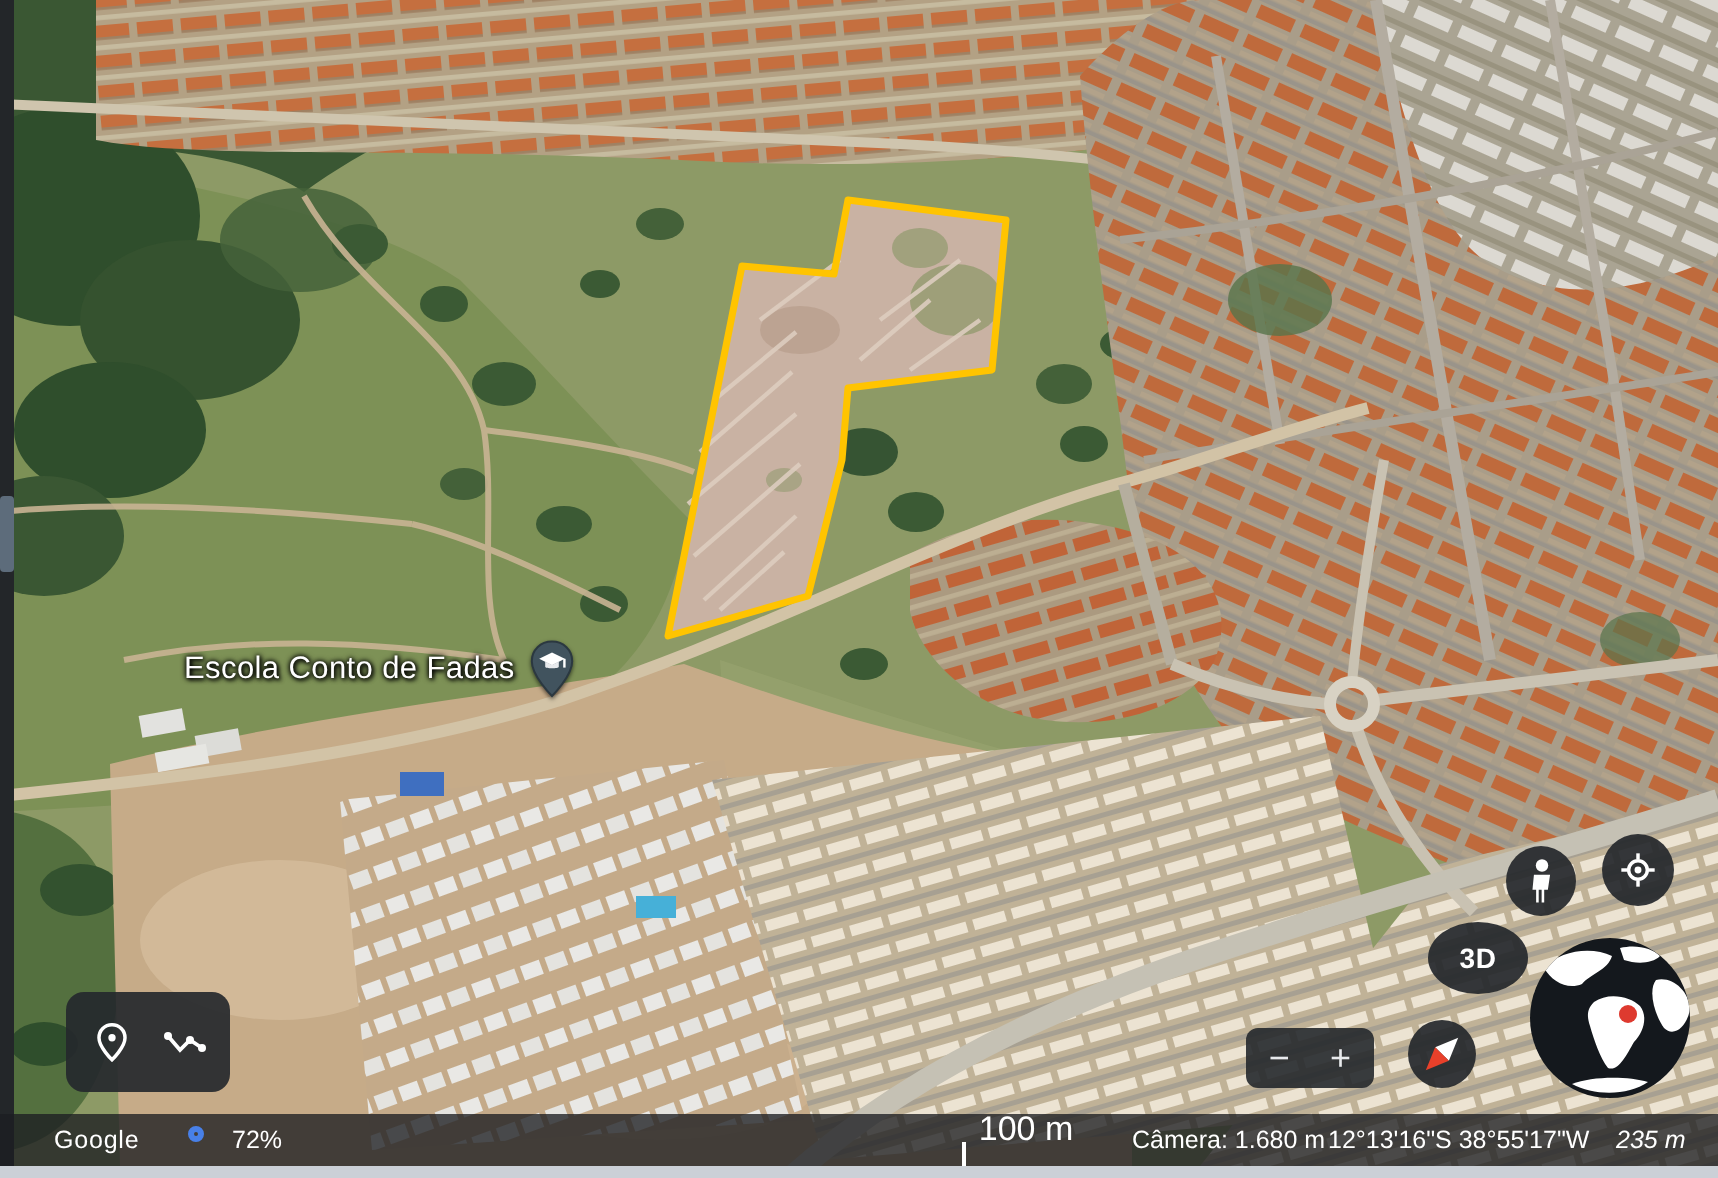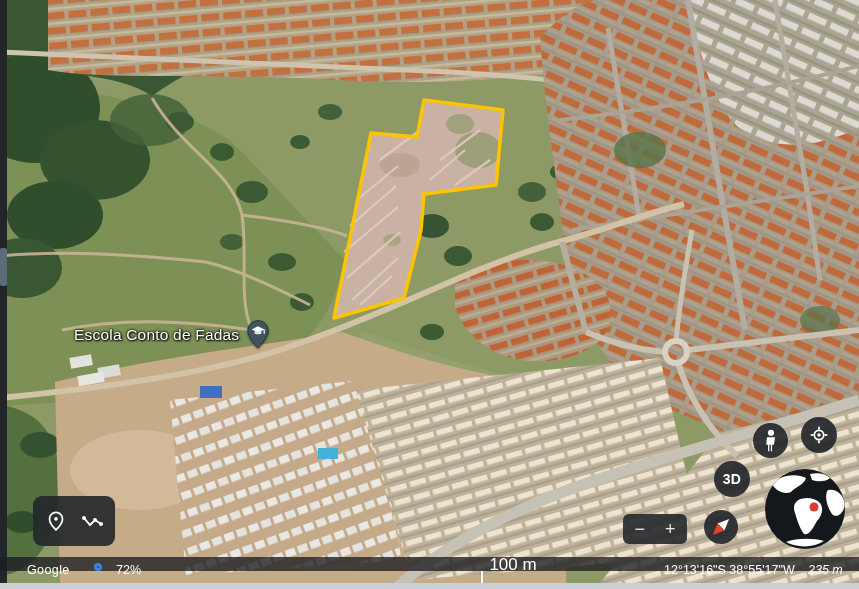--- a/index.html
+++ b/index.html
@@ -17,7 +17,7 @@
 
   
   .place-label {
-    position:absolute; left:74px; top:320px; z-index:4; display:flex; align-items:center; gap:8px; cursor:pointer;justify-content:center;
+    position:absolute; left:92px; top:320px; z-index:4; display:flex; align-items:center; gap:8px; cursor:pointer;justify-content:center;
   }
   .place-label span{
     color:#fff; font-size:15.5px; letter-spacing:.2px;

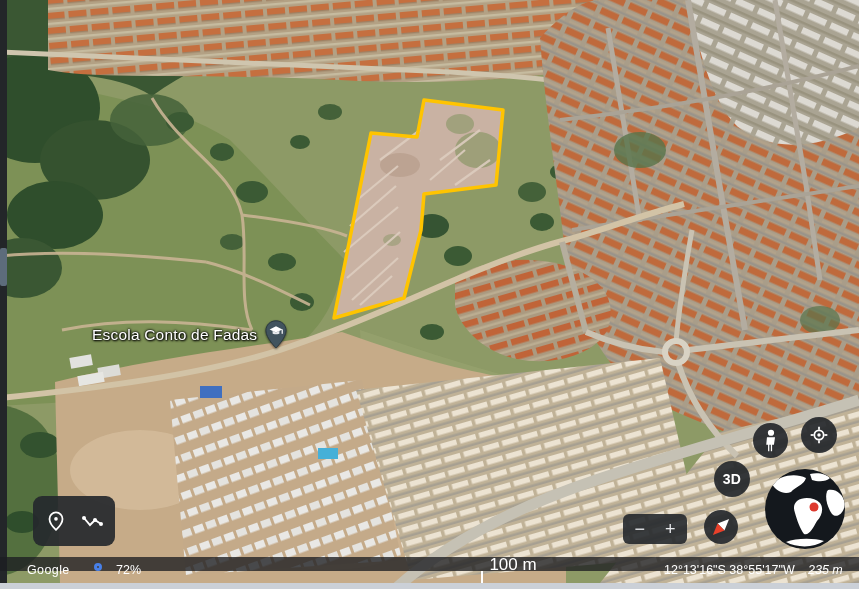--- a/index.html
+++ b/index.html
@@ -52,7 +52,7 @@
   }
   .btn-pegman   { left:753px; top:423px; width:35px; height:35px; }
   .btn-mylocation{ left:801px; top:417px; width:36px; height:36px; }
-  .btn-3d       { left:714px; top:461px; width:36px; height:36px; font-size:14px; font-weight:bold; color:#fff; letter-spacing:.3px; }
+  .btn-3d       { left:714px; top:461px; width:50px; height:36px; font-size:14px; font-weight:bold; color:#fff; letter-spacing:.3px; }
   .btn-compass  { left:704px; top:510px; width:34px; height:34px; }
   .btn-globe    { left:764px; top:468px; width:82px; height:82px; background:transparent; padding:0; }
 

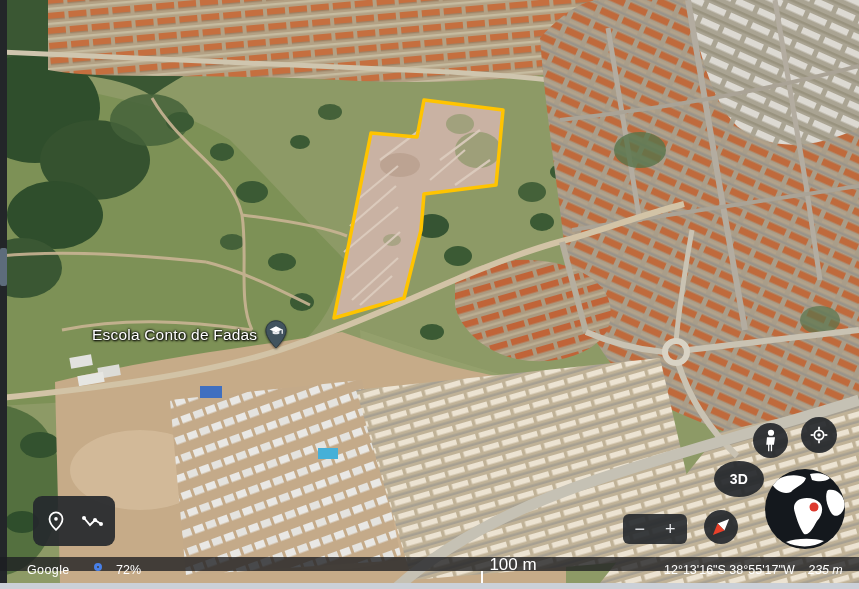--- a/index.html
+++ b/index.html
@@ -58,7 +58,7 @@
 
   
   .statusbar {
-    position:absolute; left:0; top:557px; width:859px; height:14px; z-index:8;
+    position:absolute; left:0; top:557px; width:859px; height:26px; z-index:8;
     background:rgba(28,30,33,.78); color:#fff;
   }
   .statusbar .item { position:absolute; top:0; height:26px; line-height:26px; font-size:12.5px; color:#fff; white-space:nowrap; }

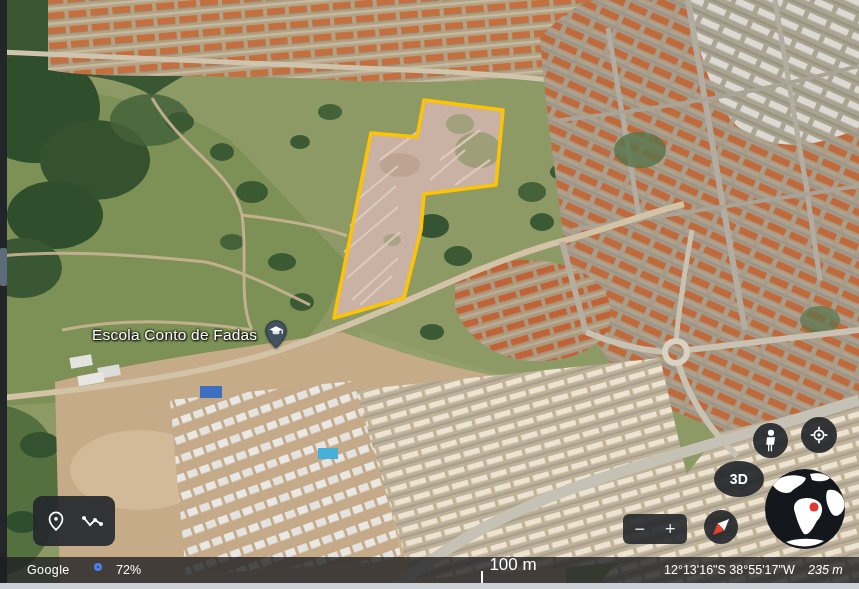--- a/index.html
+++ b/index.html
@@ -327,6 +327,7 @@
       <span class="slabel">100 m</span>
       <span class="sbar"></span>
     </span>
+    <span class="item cam">Câmera: 1.680 m</span>
     <span class="item coords">12°13'16"S 38°55'17"W</span>
     <span class="item elev">235 m</span>
   </div>

